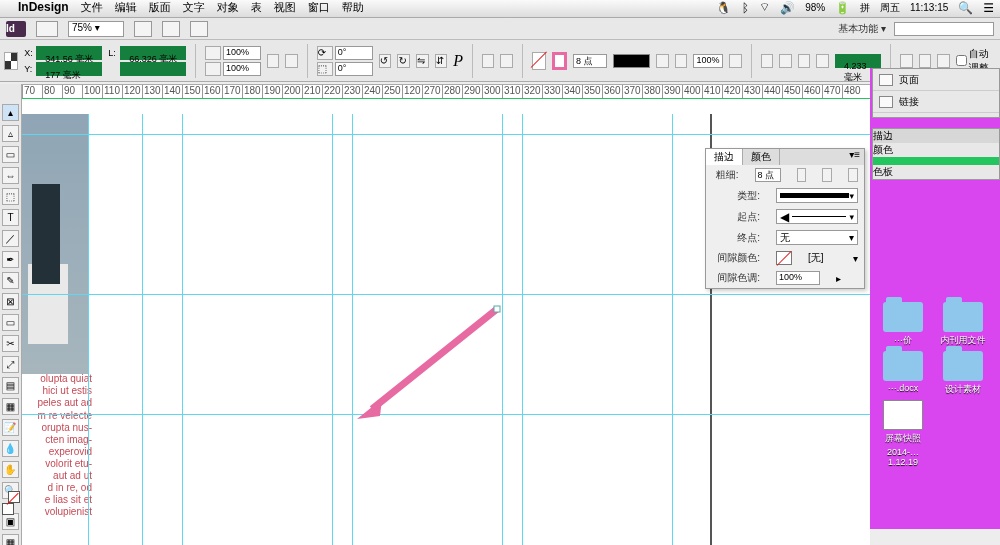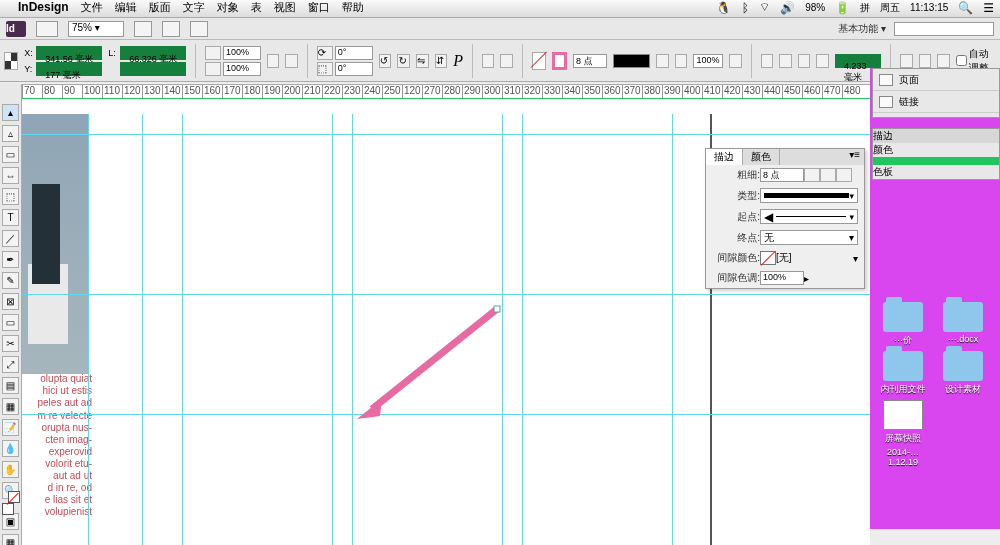--- a/index.html
+++ b/index.html
@@ -88,7 +88,7 @@
 .sp-tabs { display:flex; height:16px; background:#ddd;}
 .sp-tabs .t{ padding:1px 8px; font-size:10px; border-right:1px solid #aaa;}
 .sp-tabs .t.act{ background:#fff;}
-.sp-row{ display:flex; align-items:center; padding:3px 6px; gap:0; font-size:10px;}
+.sp-row{ display:flex; align-items:center; padding:3px 6px; gap:16px; font-size:10px;}
 .sp-row label{ width:48px; text-align:right; color:#333;}
 .sp-field{ width:44px; height:14px; border:1px solid #999; background:#fff; font-size:9px; padding-left:2px;}
 .sp-sel{ flex:1; height:15px; border:1px solid #999; background:#fff; font-size:9px; display:flex; align-items:center; padding:0 3px;}

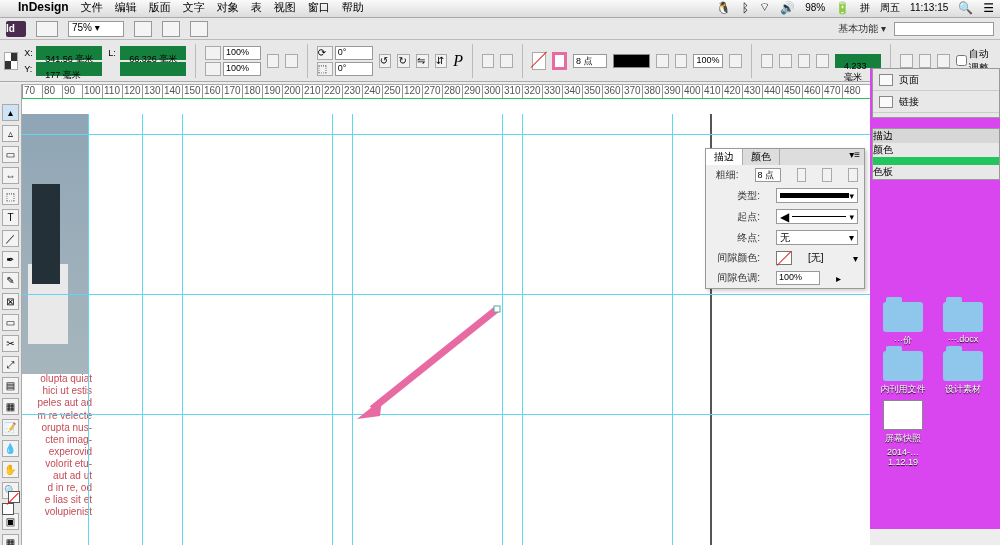--- a/index.html
+++ b/index.html
@@ -405,11 +405,11 @@
       </div>
       <div class="folder">
         <div class="fi"></div>
-        <div class="fl">···.docx</div>
+        <div class="fl">内刊用文件</div>
       </div>
       <div class="folder">
         <div class="fi"></div>
-        <div class="fl">内刊用文件</div>
+        <div class="fl">···.docx</div>
       </div>
       <div class="folder">
         <div class="fi"></div>

